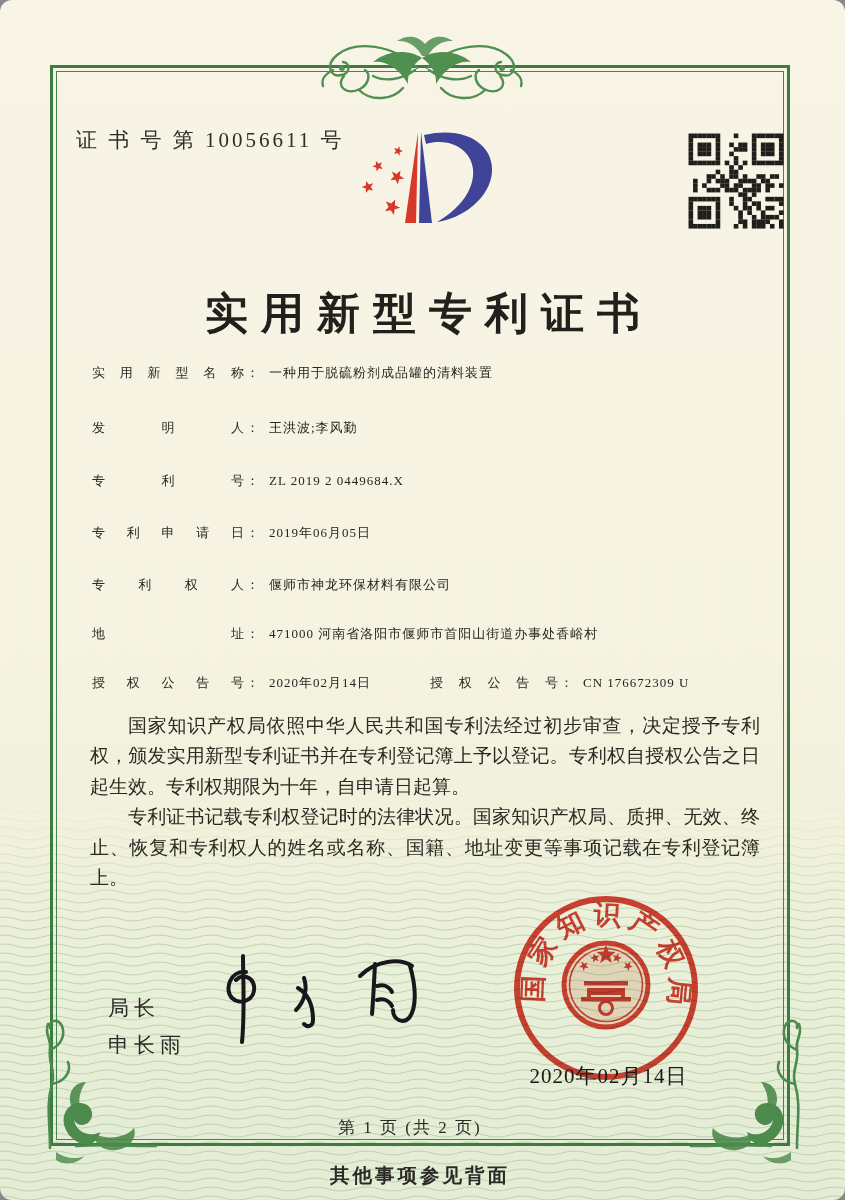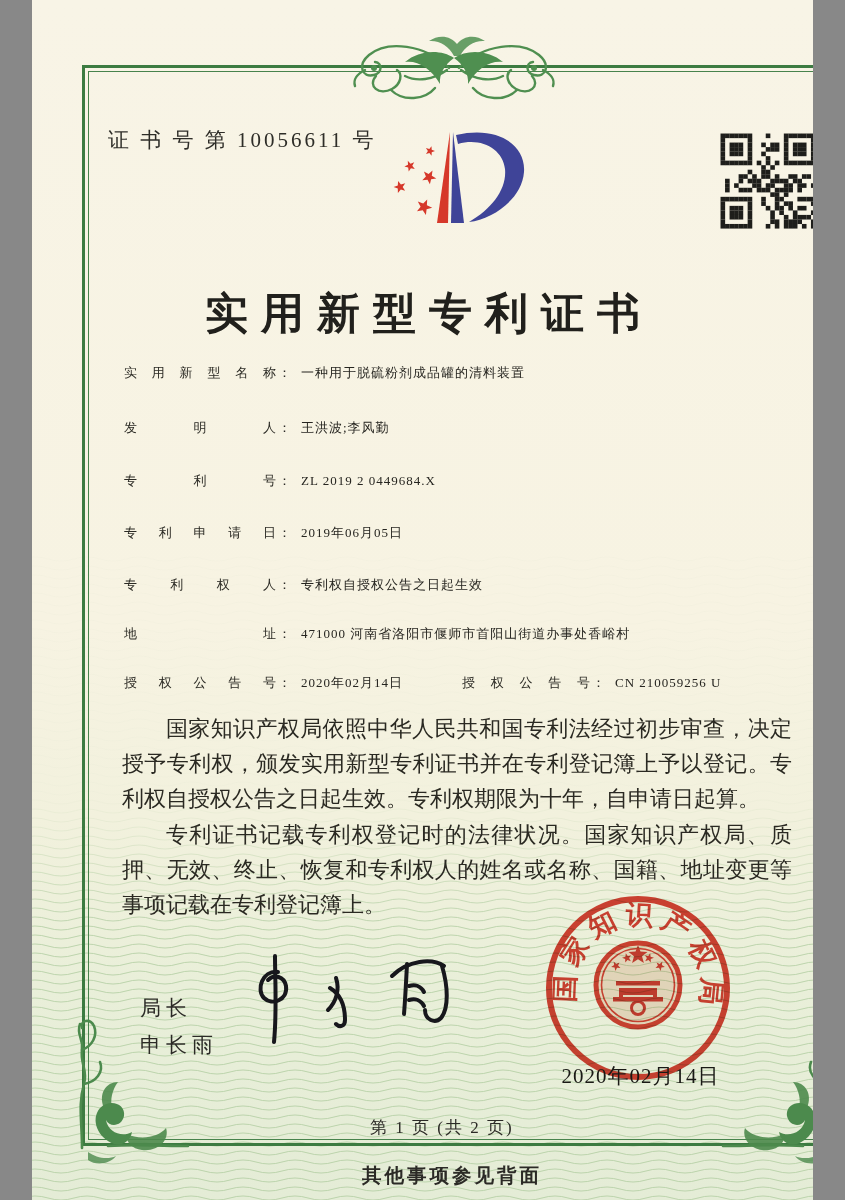--- a/index.html
+++ b/index.html
@@ -6,12 +6,13 @@
   body{background:#888;}
   #page{
     position:relative;
-    width:781px;height:1200px;
+    width:845px;height:1200px;
     margin:0 auto;
     background:linear-gradient(180deg,#f8f4e6 0%,#f7f3e2 52%,#f2f1dd 68%,#e9efd9 82%,#e4ecd6 100%);
     overflow:hidden;
     font-family:"Liberation Serif","DejaVu Serif",serif;
     color:#2b2a26;
+    border-radius:12px;
   }
   svg{display:block;}
   

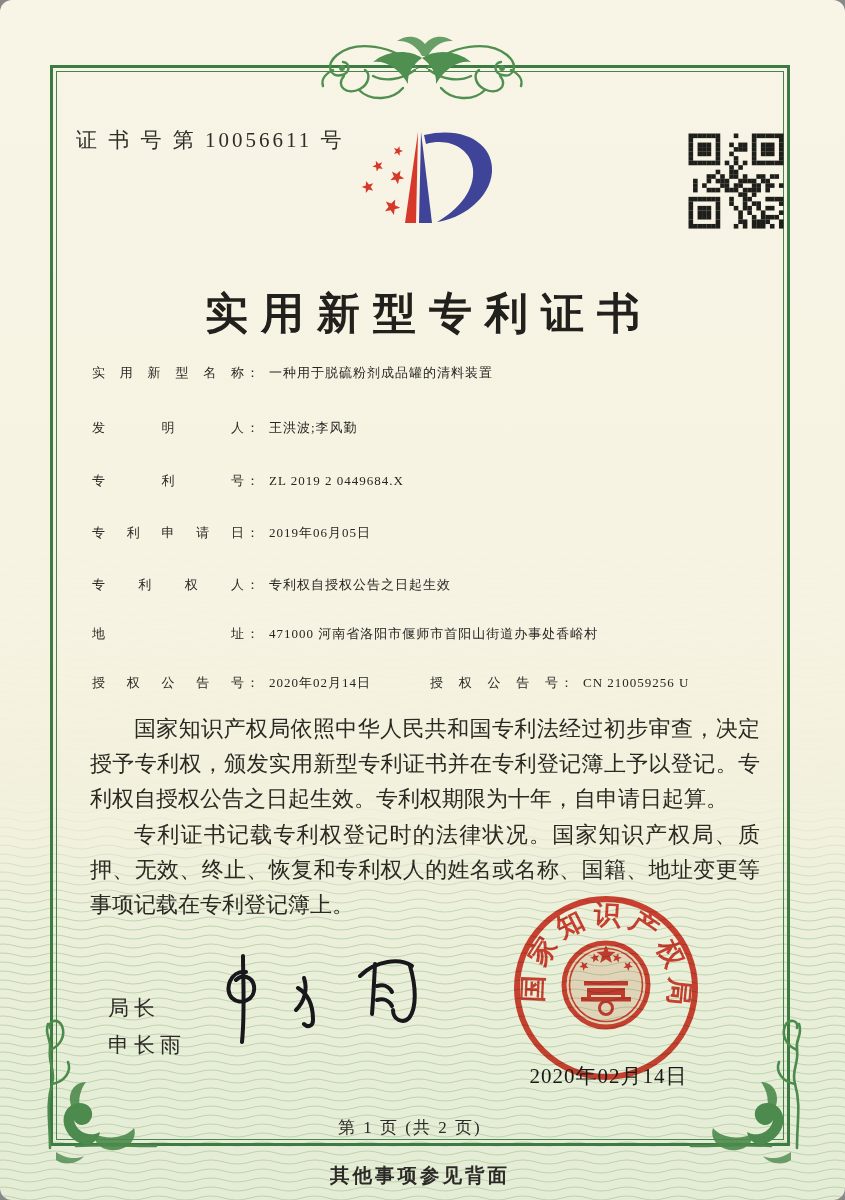--- a/index.html
+++ b/index.html
@@ -441,7 +441,7 @@
     <span class="lbl">专利申请日</span><span class="colon">：</span><span class="val">2019年06月05日</span>
   </div>
   <div class="field-row" style="top:576px">
-    <span class="lbl">专利权人</span><span class="colon">：</span><span class="val">专利权自授权公告之日起生效</span>
+    <span class="lbl">专利权人</span><span class="colon">：</span><span class="val">偃师市神龙环保材料有限公司</span>
   </div>
   <div class="field-row" style="top:625px">
     <span class="lbl">地址</span><span class="colon">：</span><span class="val">471000  河南省洛阳市偃师市首阳山街道办事处香峪村</span>

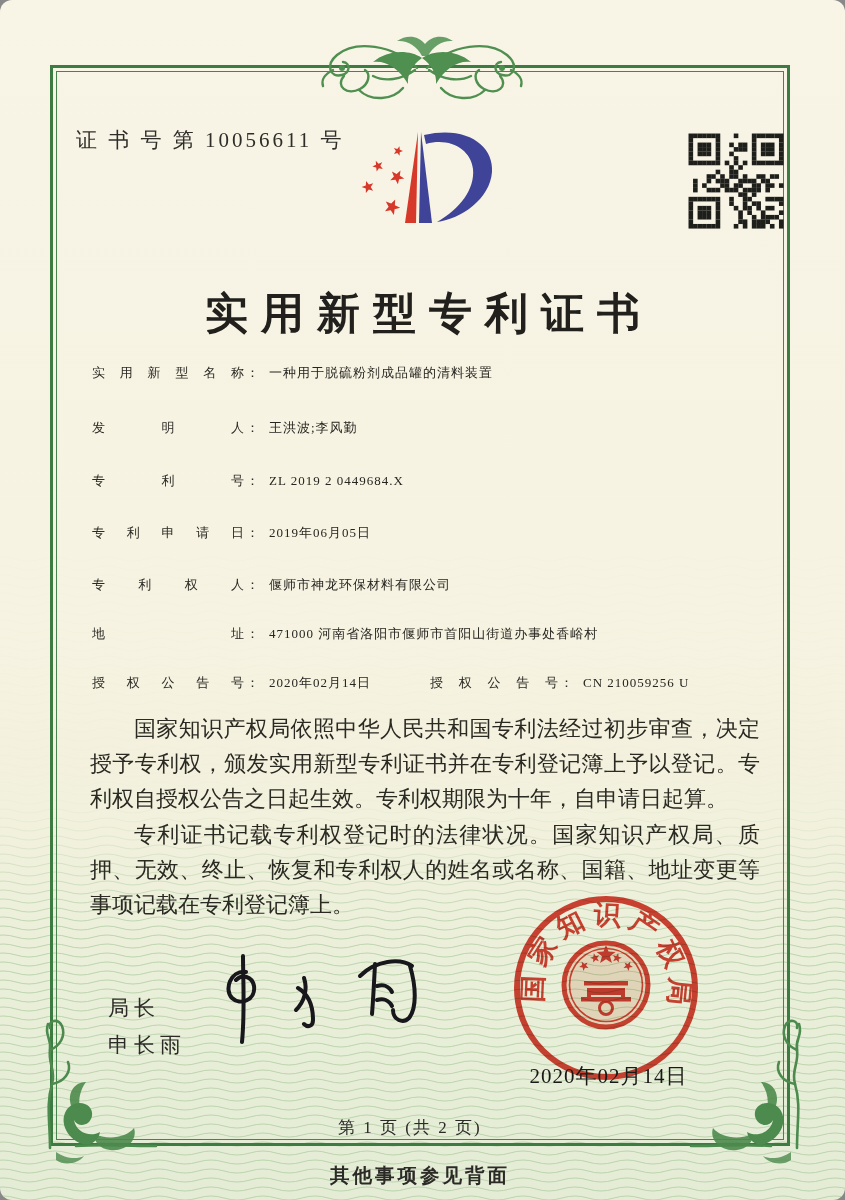--- a/index.html
+++ b/index.html
@@ -449,7 +449,7 @@
   <div class="field-row" style="top:674px">
     <span class="lbl">授权公告号</span><span class="colon">：</span><span class="val">2020年02月14日</span>
     <span class="pair2">
-      <span class="lbl" style="width:128px">授权公告号</span><span class="colon">：</span><span class="val">CN 210059256 U</span>
+      <span class="lbl" style="width:128px">授权公告号</span><span class="colon">：</span><span class="val">CN 176672309 U</span>
     </span>
   </div>
 

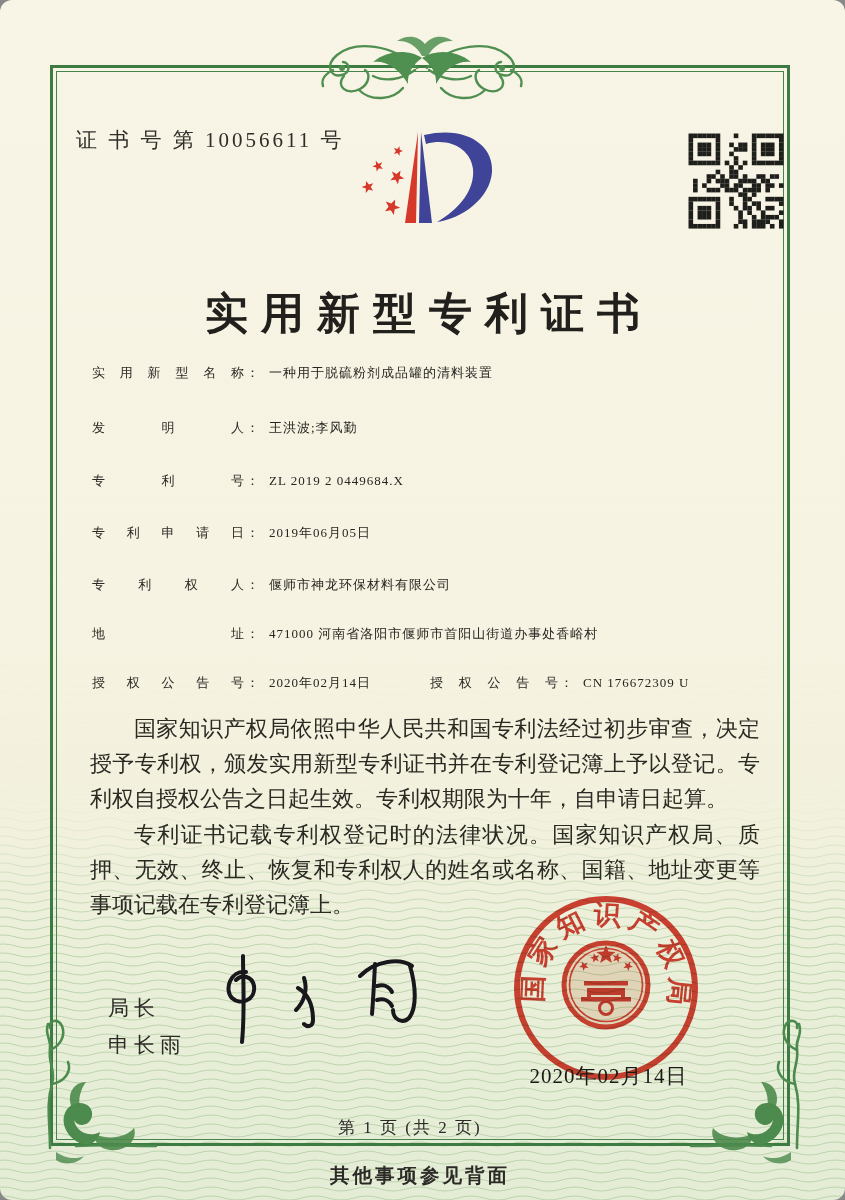--- a/index.html
+++ b/index.html
@@ -43,7 +43,7 @@
   .pair2{position:absolute;left:338px;top:0;white-space:nowrap;}
   #paragraphs{
     position:absolute;left:90px;top:711px;width:670px;
-    font-size:22px;line-height:1.6;text-align:justify;color:#2a2922;
+    font-size:19px;line-height:1.6;text-align:justify;color:#2a2922;
   }
   #paragraphs p{margin:0;text-indent:2em;}
   #director-title{position:absolute;left:108px;top:994px;font-size:21px;letter-spacing:5px;}

